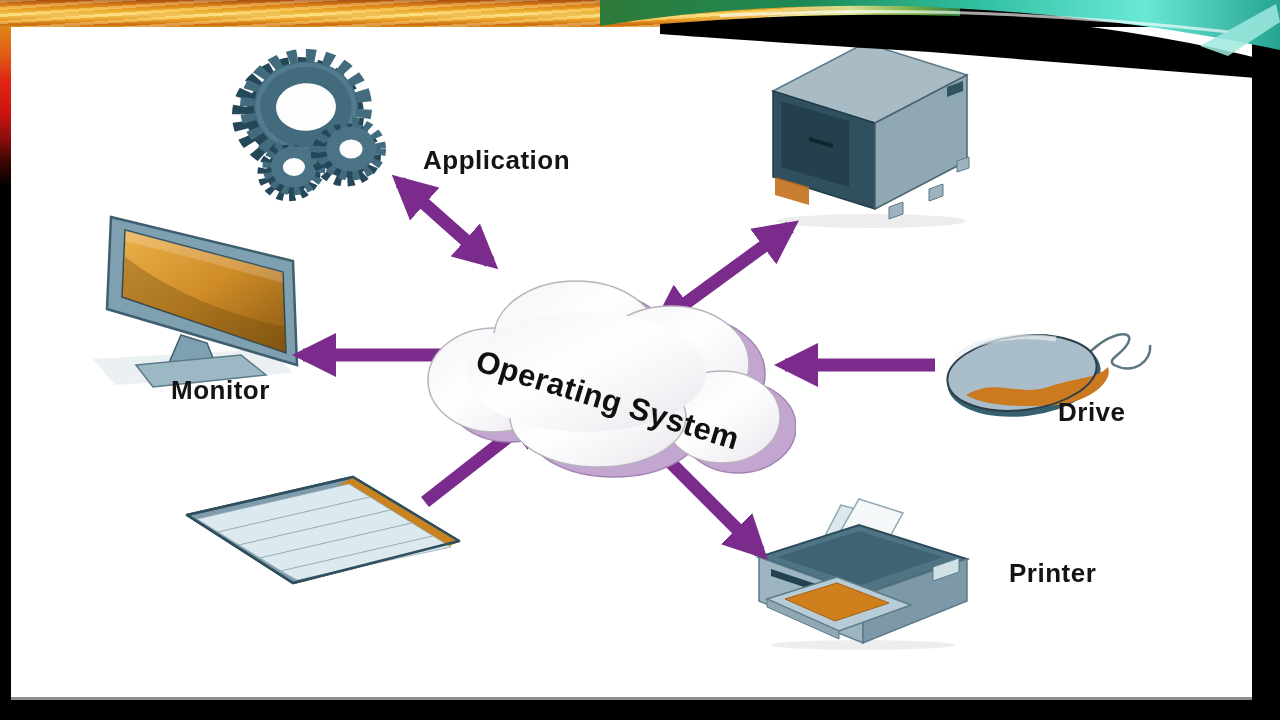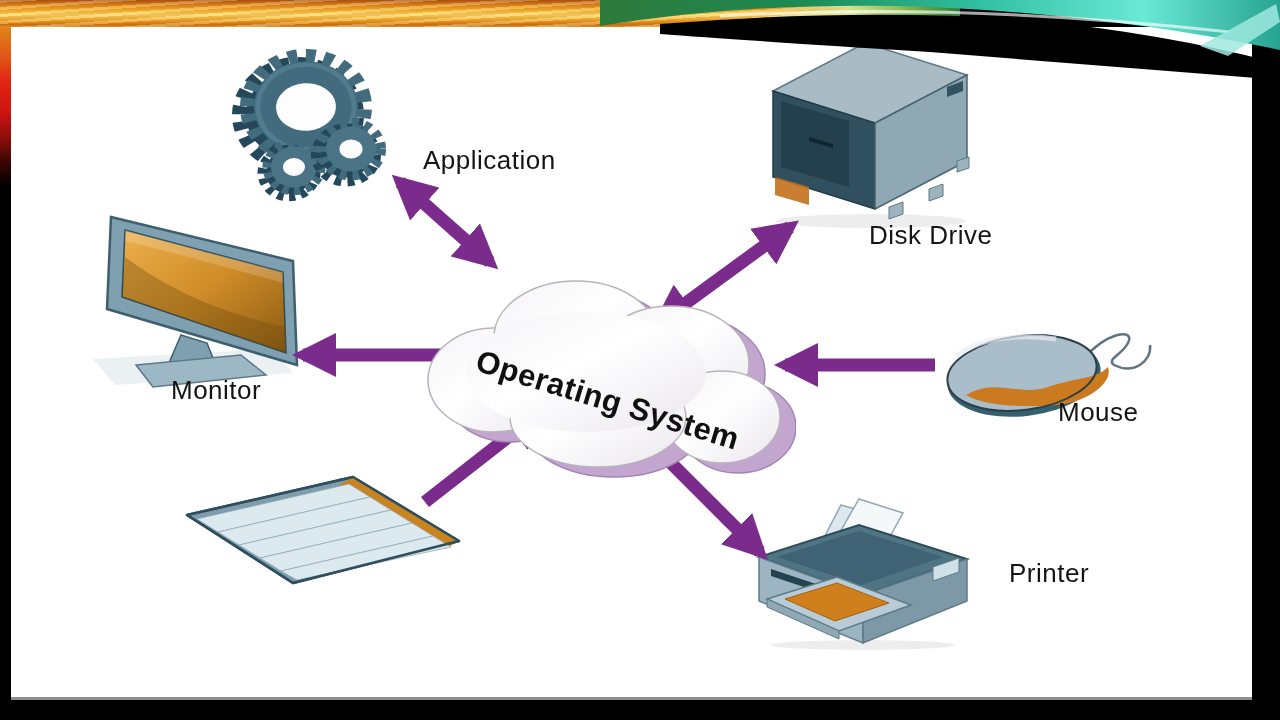--- a/index.html
+++ b/index.html
@@ -16,7 +16,7 @@
     background:linear-gradient(180deg,#e08518 0px,#e05a16 28px,#e02414 55px,#cf1410 85px,#8a0e0a 112px,#3a0604 135px,#000 160px,#000 100%);}
   .slide{position:absolute;left:11px;top:27px;width:1241px;height:670px;background:#fff;
     border-bottom:3px solid #8f8f8f;z-index:2;}
-  .node-label{position:absolute;font-weight:normal;font-size:26px;color:#141414;letter-spacing:.5px;z-index:9;}
+  .node-label{position:absolute;font-weight:bold;font-size:26px;color:#141414;letter-spacing:.5px;z-index:9;}
   .icon{position:absolute;z-index:7;}
   #arrow-layer{position:absolute;left:0;top:0;width:1241px;height:670px;z-index:8;}
   #cloud{position:absolute;left:415px;top:225px;width:370px;height:235px;z-index:10;}

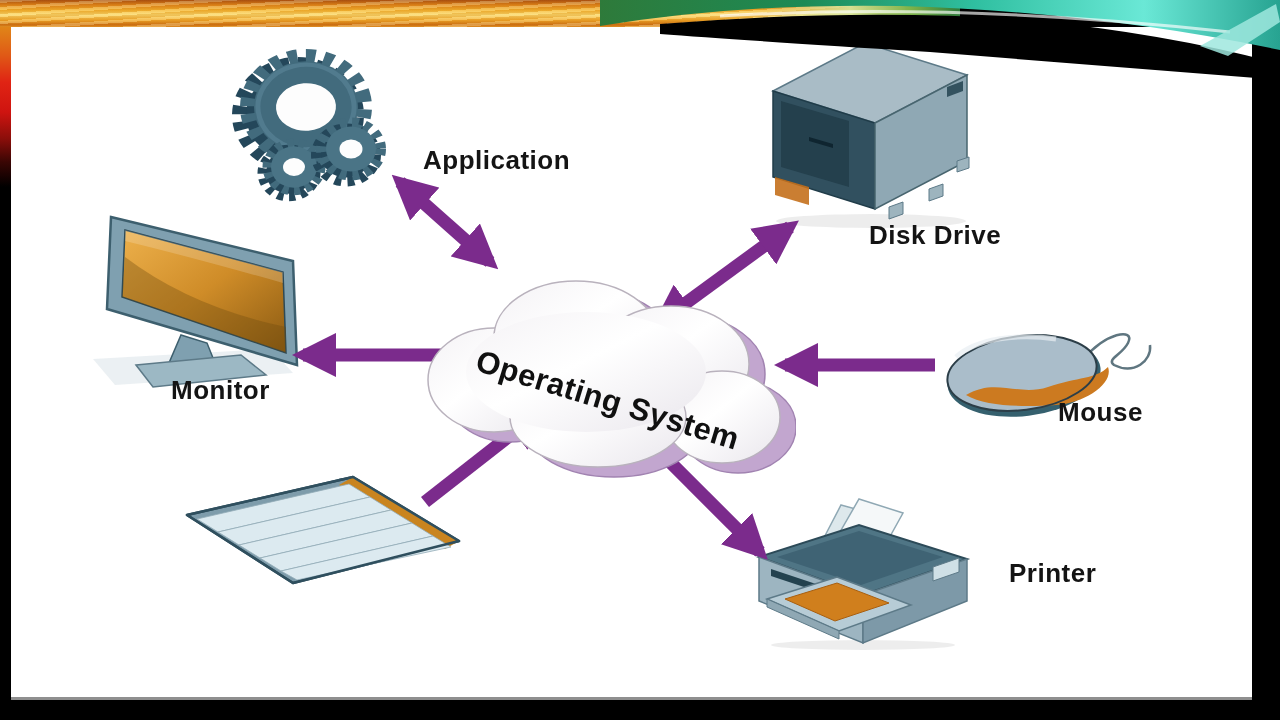--- a/index.html
+++ b/index.html
@@ -190,7 +190,6 @@
     </svg>
 
     <div class="node-label" style="left:412px;top:118px">Application</div>
-    <div class="node-label" style="left:858px;top:193px">Disk Drive</div>
     <div class="node-label" style="left:160px;top:348px">Monitor</div>
     <div class="node-label" style="left:1047px;top:370px">Mouse</div>
     <div class="node-label" style="left:998px;top:531px">Printer</div>

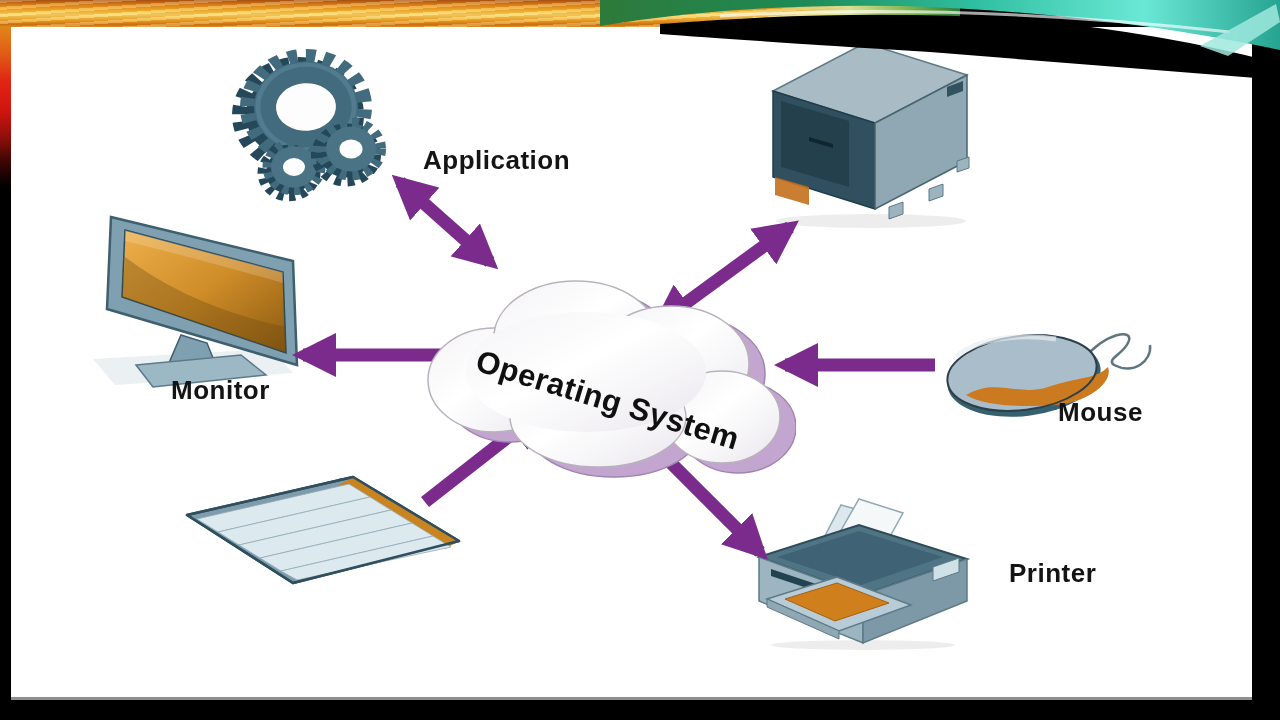--- a/index.html
+++ b/index.html
@@ -191,7 +191,7 @@
 
     <div class="node-label" style="left:412px;top:118px">Application</div>
     <div class="node-label" style="left:160px;top:348px">Monitor</div>
-    <div class="node-label" style="left:1047px;top:370px">Mouse</div>
+    <div class="node-label" style="left:1047px;top:370px">Drive</div>
     <div class="node-label" style="left:998px;top:531px">Printer</div>
 
   </div>

